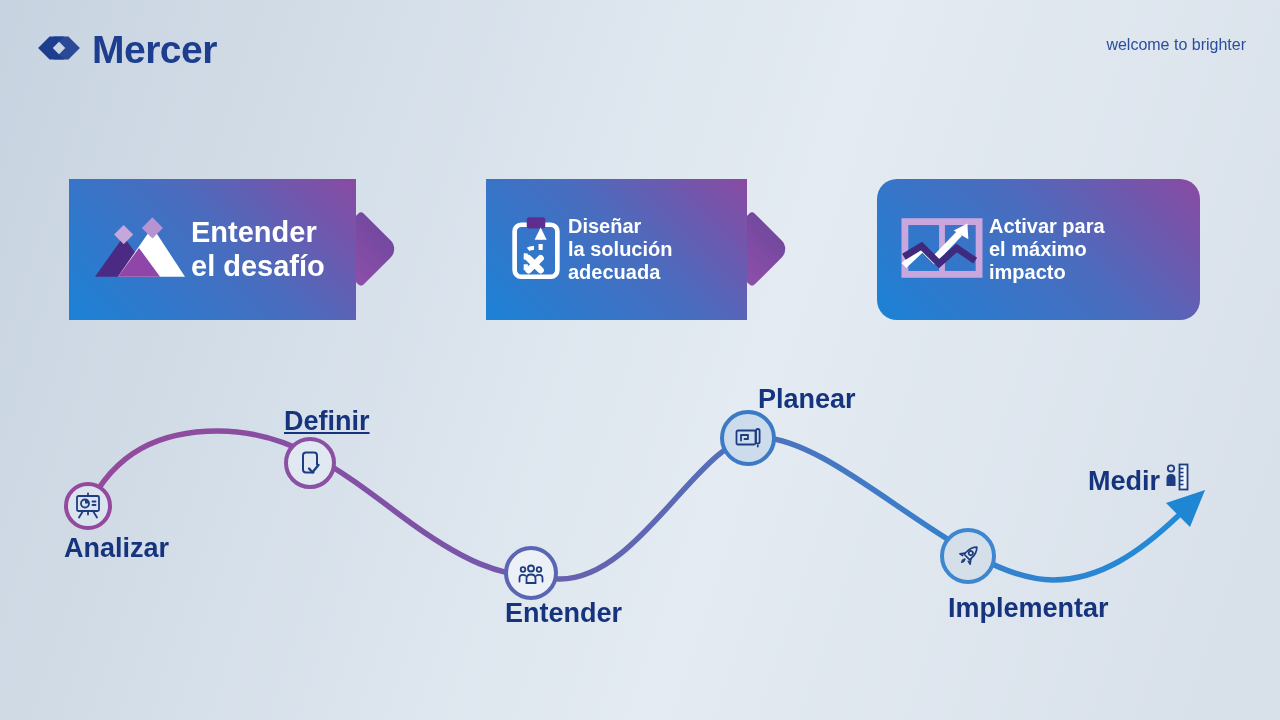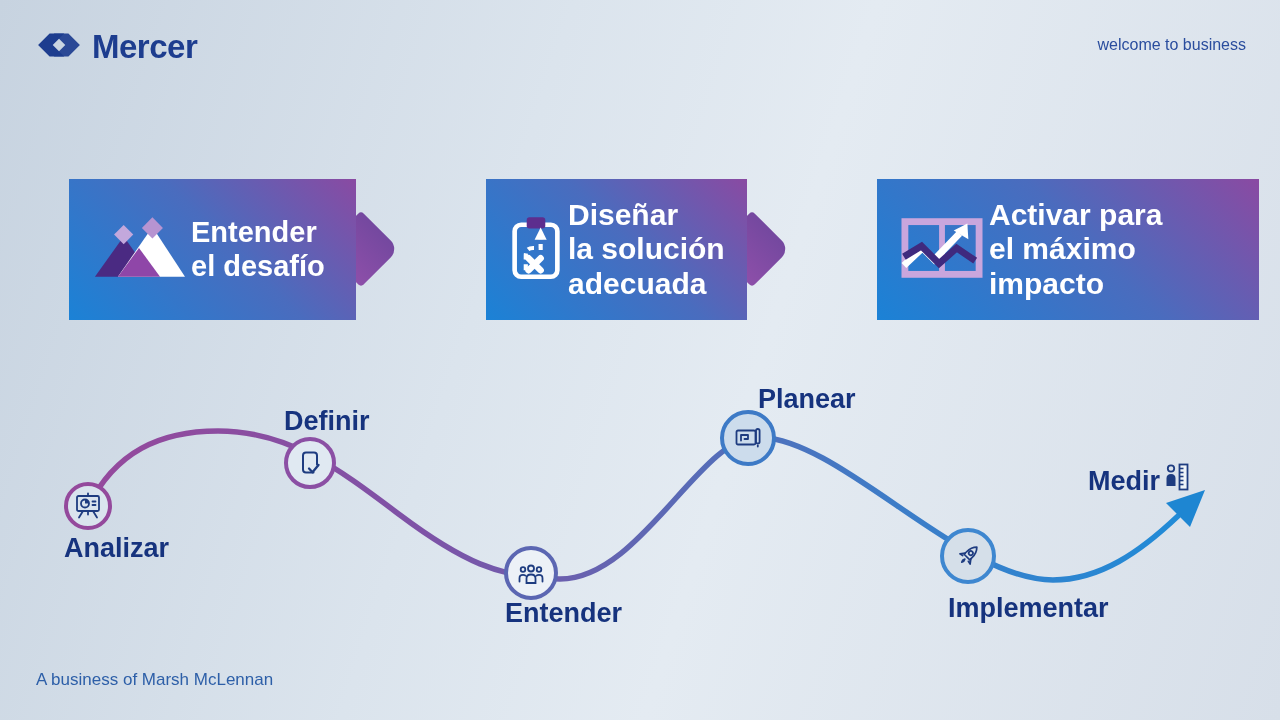--- a/index.html
+++ b/index.html
@@ -10,7 +10,7 @@
 
   
   .logo{position:absolute;left:36px;top:28px;display:flex;align-items:center;gap:10px;}
-  .logo-word{font-size:33px;font-weight:700;color:#1d3d8f;letter-spacing:-0.5px;text-align:right;}
+  .logo-word{font-size:39px;font-weight:700;color:#1d3d8f;letter-spacing:-0.5px;text-align:right;}
   .tagline{position:absolute;right:34px;top:36px;font-size:16px;color:#2a4d9e;font-weight:500;}
 
   

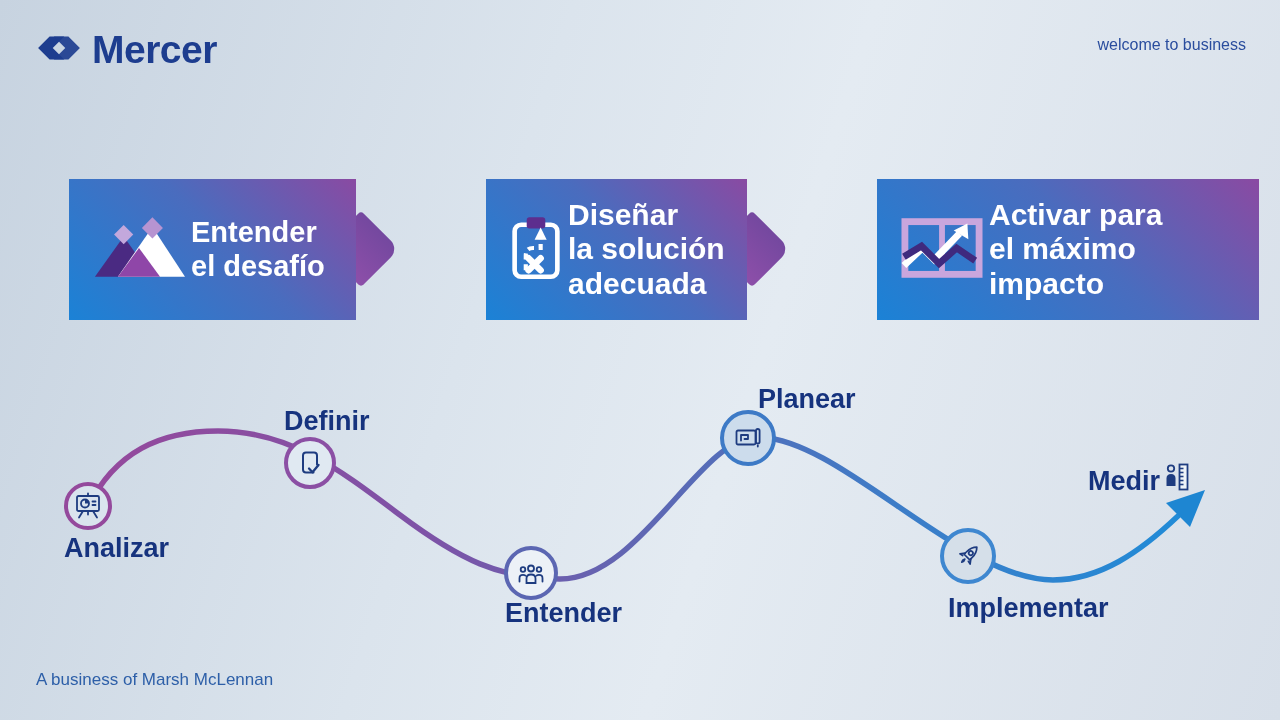--- a/index.html
+++ b/index.html
@@ -57,7 +57,7 @@
     </span>
     <span class="logo-word">Mercer</span>
   </div>
-  <div class="tagline">welcome to business</div>
+  <div class="tagline">welcome to brighter</div>
 
   <div class="chevron chev1"></div>
   <div class="chevron chev2"></div>

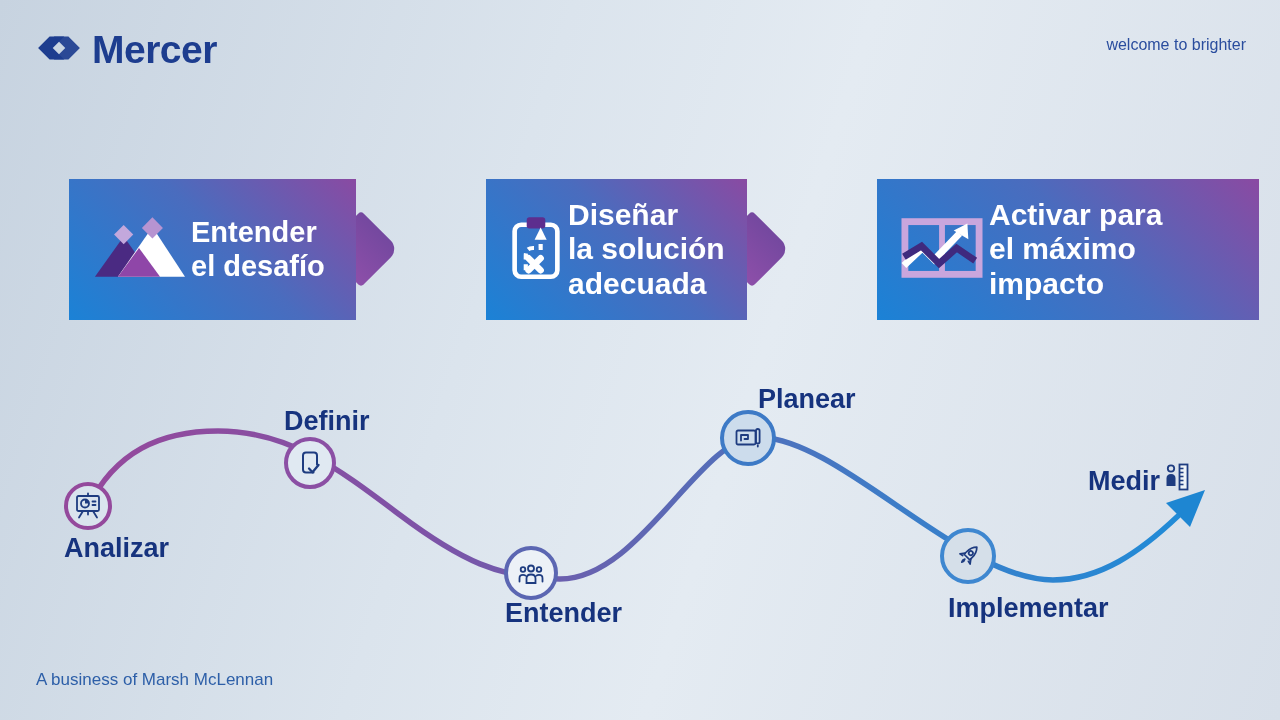--- a/index.html
+++ b/index.html
@@ -23,7 +23,7 @@
   .banner .bicon{flex:0 0 auto;margin-left:24px;}
   .banner .btitle{margin-left:6px;font-weight:800;white-space:pre-line;line-height:1.14;}
   .banner1 .btitle{font-size:29px;}
-  .banner2 .btitle,.banner3 .btitle{font-size:30px;}
+  .banner2 .btitle,.banner3 .btitle{font-size:20px;}
   .chevron{position:absolute;top:222px;width:54px;height:54px;background:#7d4ba4;
            transform:rotate(45deg);border-radius:4px 12px 4px 4px;z-index:-0;}
   .chev1{left:334px;background:linear-gradient(180deg,#74489f,#8d4fa9);}

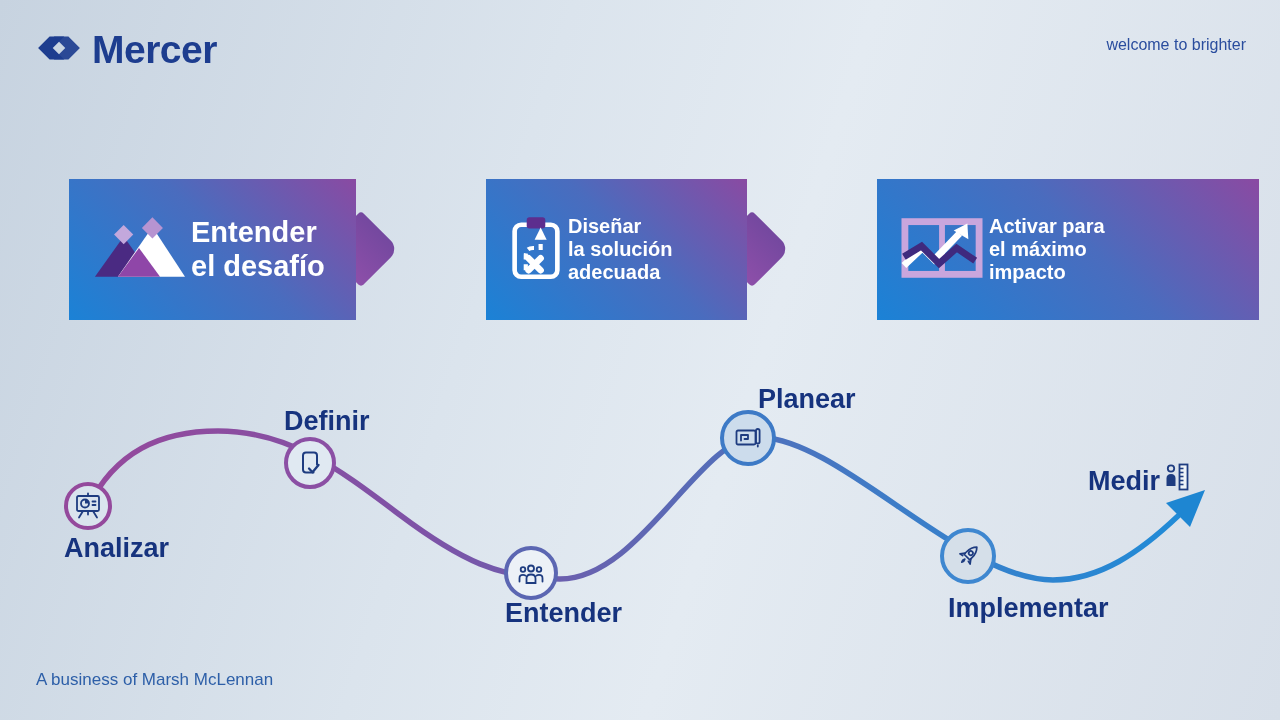--- a/index.html
+++ b/index.html
@@ -19,7 +19,7 @@
           color:#fff;}
   .banner1{left:69px;width:287px;}
   .banner2{left:486px;width:261px;}
-  .banner3{left:877px;width:382px;}
+  .banner3{left:877px;width:323px;border-radius:20px;}
   .banner .bicon{flex:0 0 auto;margin-left:24px;}
   .banner .btitle{margin-left:6px;font-weight:800;white-space:pre-line;line-height:1.14;}
   .banner1 .btitle{font-size:29px;}

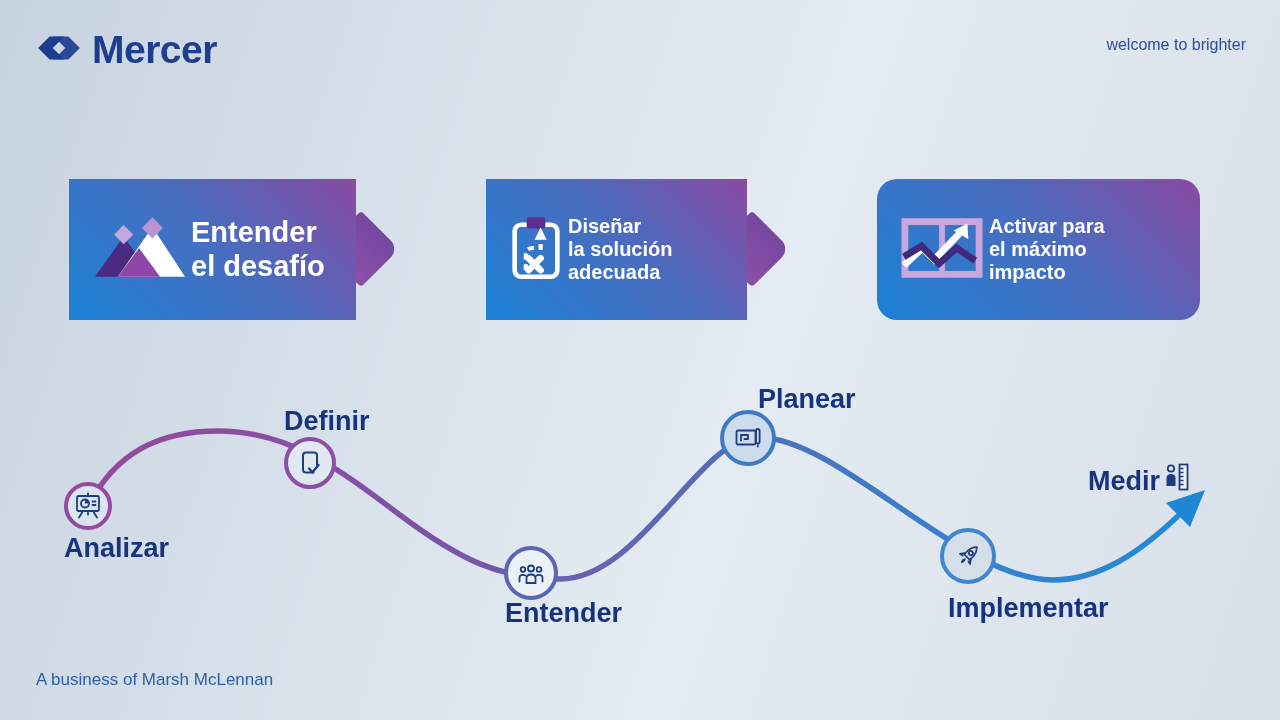--- a/index.html
+++ b/index.html
@@ -181,7 +181,7 @@
   </div>
 
   <div class="step-label" style="left:64px;top:533px;">Analizar</div>
-  <div class="step-label" style="left:284px;top:406px;">Definir</div>
+  <div class="step-label" style="left:284px;top:406px;text-decoration:underline;">Definir</div>
   <div class="step-label" style="left:505px;top:598px;">Entender</div>
   <div class="step-label" style="left:731px;top:384px;margin-left:27px;">Planear</div>
   <div class="step-label" style="left:948px;top:585px;margin-top:8px;">Implementar</div>

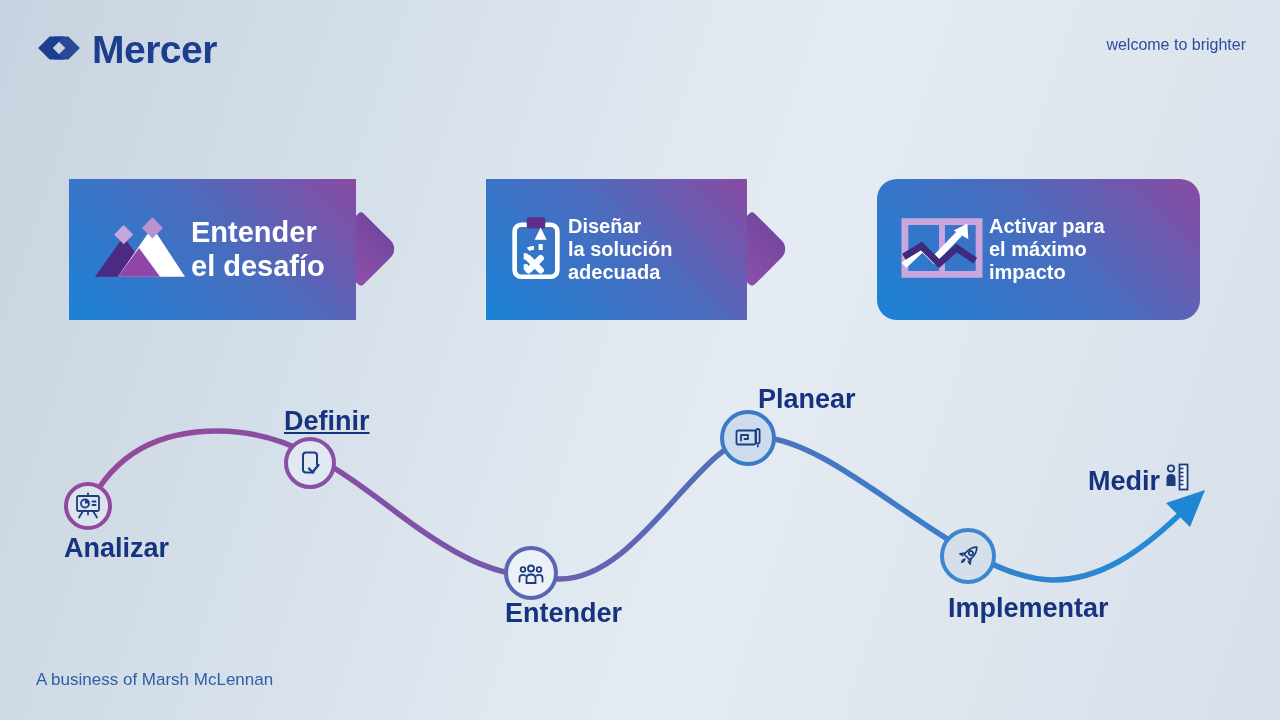--- a/index.html
+++ b/index.html
@@ -202,7 +202,6 @@
     </span>
   </div>
 
-  <div class="footer">A business of Marsh McLennan</div>
 
 </div>
 

